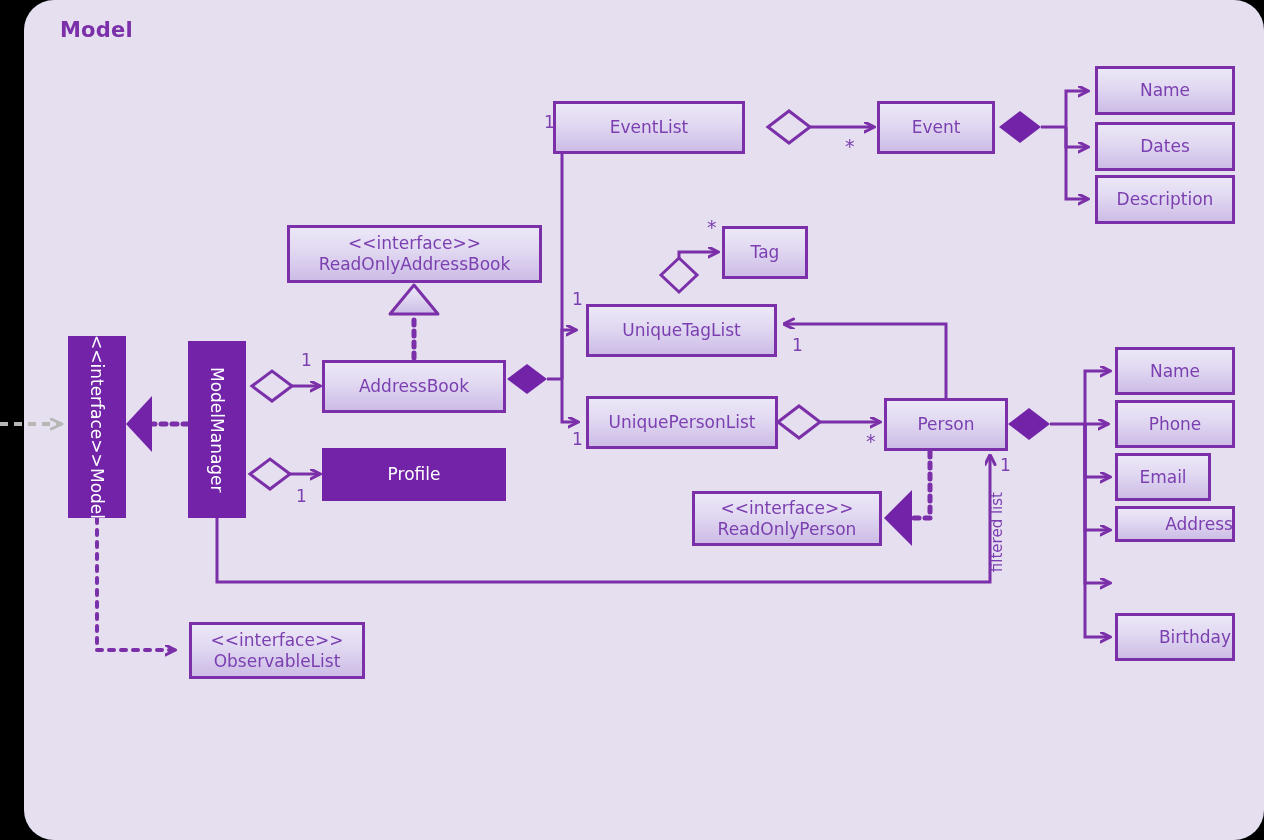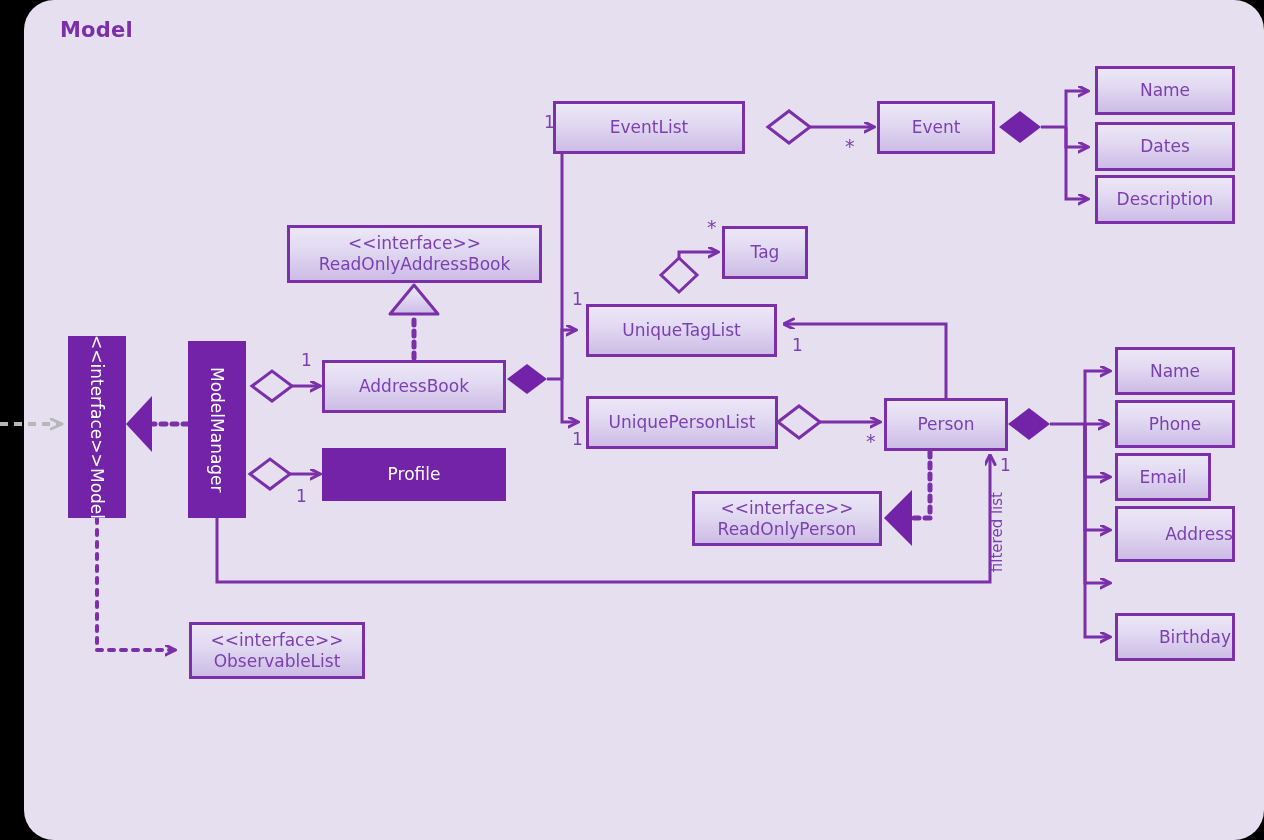--- a/index.html
+++ b/index.html
@@ -204,7 +204,7 @@
   <div class="node" style="left:1115px;top:453px;width:96px;height:48px;">
     <span>Email</span>
   </div>
-  <div class="node" style="left:1115px;top:506px;width:120px;height:56px;padding-left:48px;">
+  <div class="node" style="left:1115px;top:506px;width:120px;height:36px;padding-left:48px;">
     <span>Address</span>
   </div>
   <div class="node" style="left:1115px;top:613px;width:120px;height:48px;padding-left:40px;">

